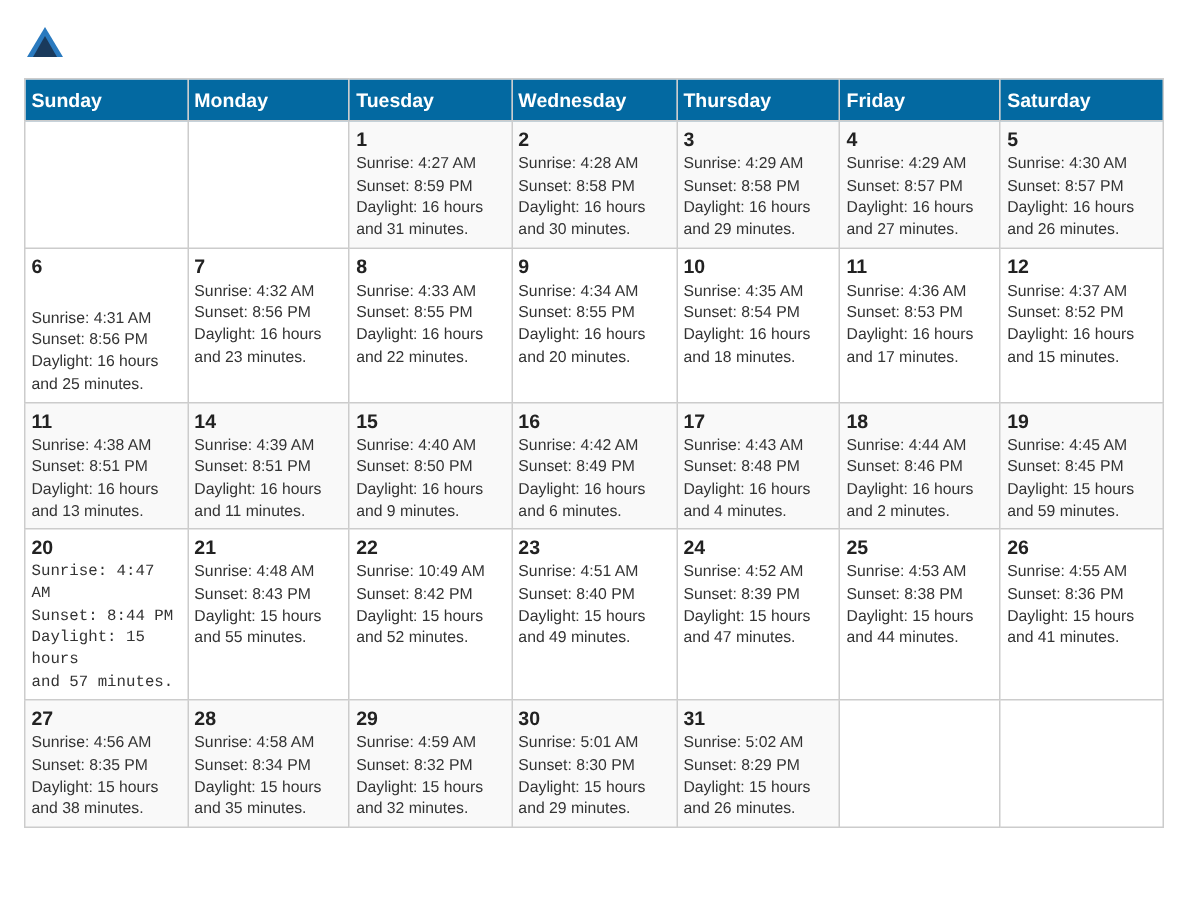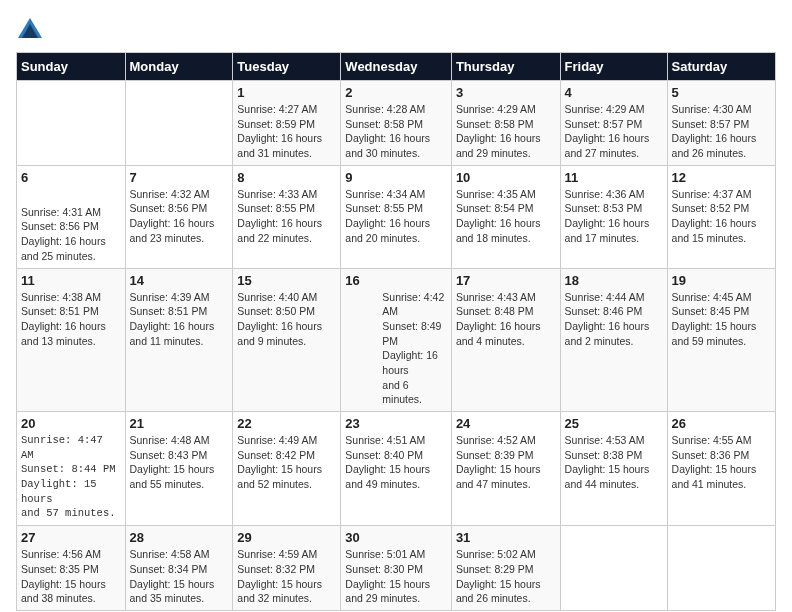--- a/index.html
+++ b/index.html
@@ -59,7 +59,7 @@
       font-size: 11px;
     }
     .calendar thead tr th {
-      background: #0f172a;
+      background: #0369a1;
       color: #fff;
       padding: 6px 4px;
       text-align: left;

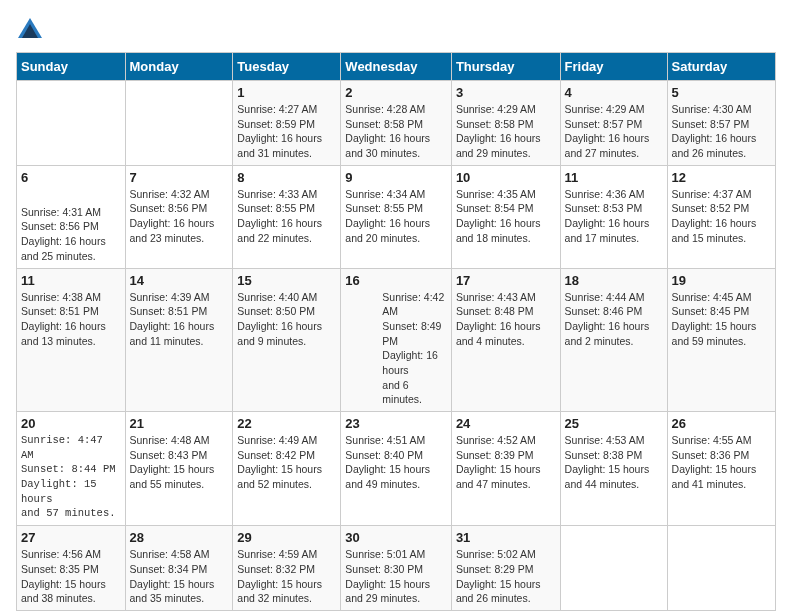--- a/index.html
+++ b/index.html
@@ -239,7 +239,7 @@
         </td>
         <td>
           <span class="day-num">16</span>
-          <div class="day-info" style="white-space: pre-line; margin-left: 37px;">Sunrise: 4:42 AM
+          <div class="day-info" style="white-space: pre-line;">Sunrise: 4:42 AM
 Sunset: 8:49 PM
 Daylight: 16 hours
 and 6 minutes.</div>

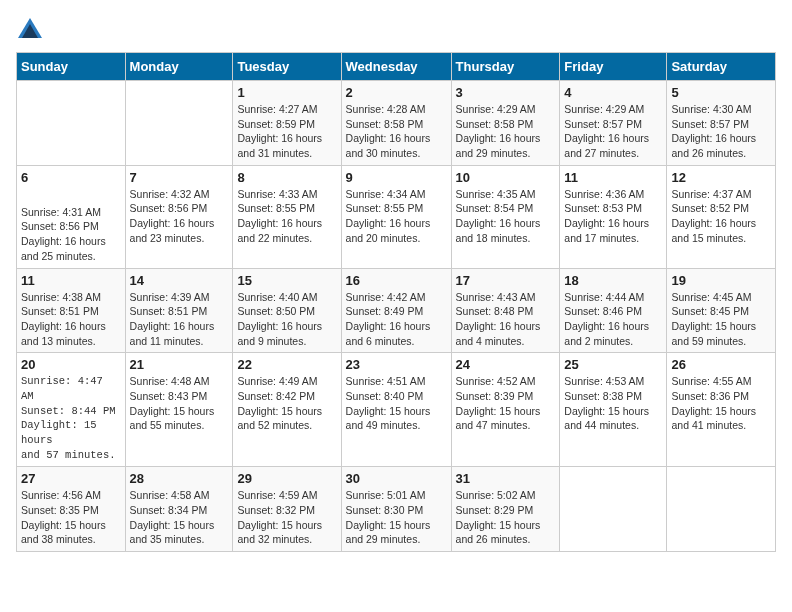--- a/index.html
+++ b/index.html
@@ -283,7 +283,7 @@
         </td>
         <td>
           <span class="day-num">22</span>
-          <div class="day-info" style="white-space: pre-line;">Sunrise: 4:49 AM
+          <div class="day-info" style="white-space: pre-line;">Sunrise: 10:49 AM
 Sunset: 8:42 PM
 Daylight: 15 hours
 and 52 minutes.</div>

